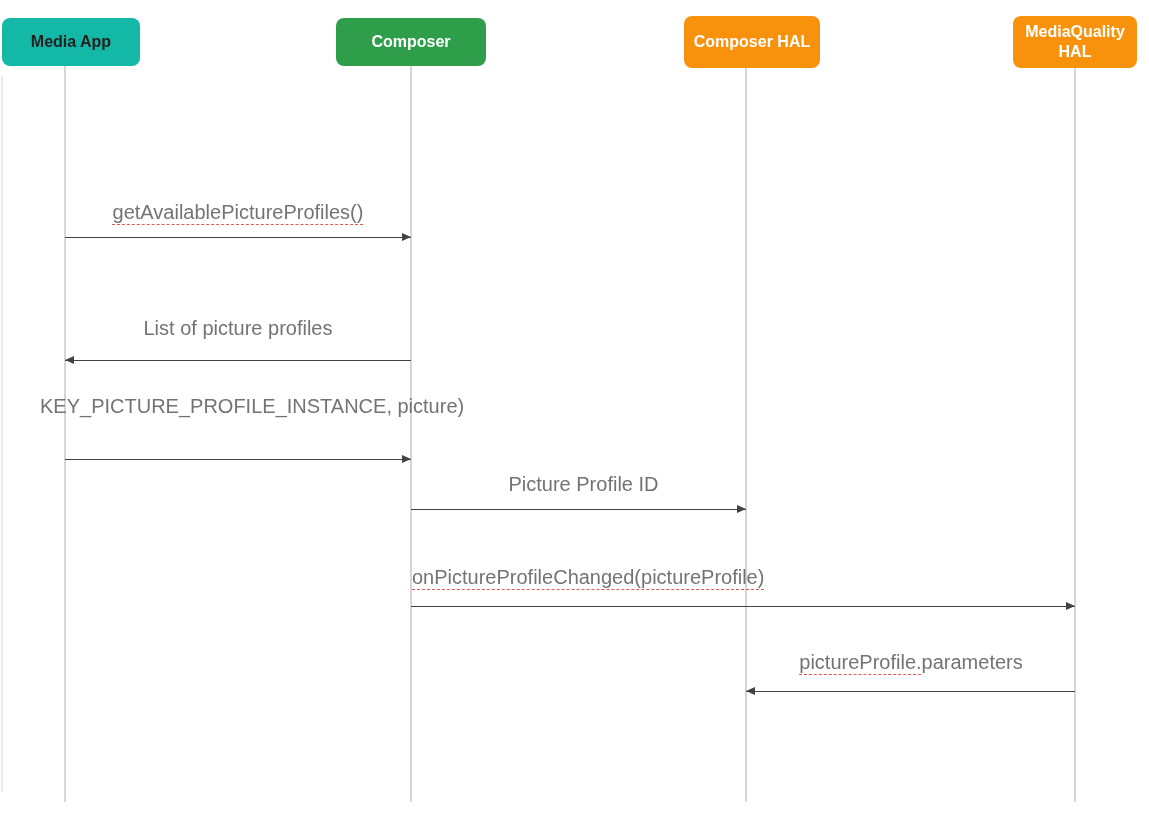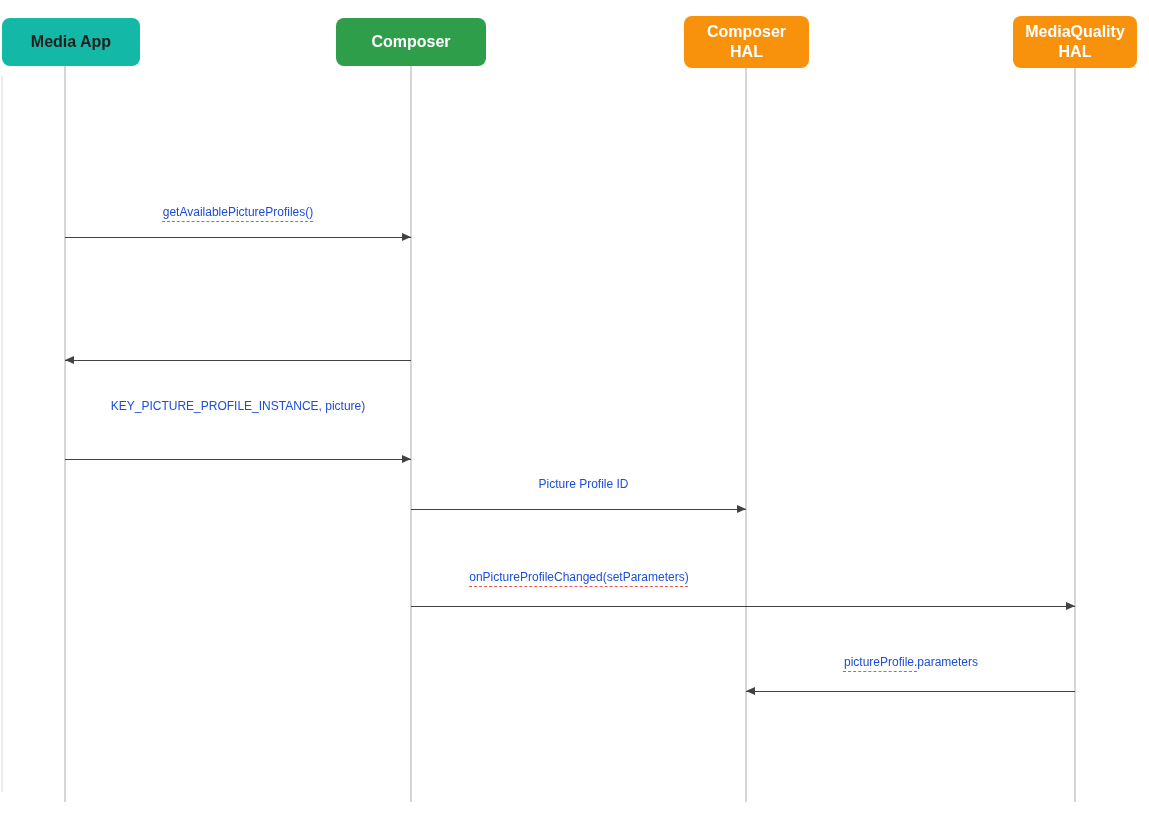--- a/index.html
+++ b/index.html
@@ -40,7 +40,7 @@
   }
   .actor-media-app   { left: 2px;    top: 18px; width: 138px; height: 48px; background: #14b8a6; color: #212121; }
   .actor-framework   { left: 336px;  top: 18px; width: 150px; height: 48px; background: #2f9e4b; color: #ffffff; }
-  .actor-composer    { left: 684px;  top: 16px; width: 125px; height: 52px; background: #f8920d; color: #ffffff; }
+  .actor-composer    { left: 684px;  top: 16px; width: 136px; height: 52px; background: #f8920d; color: #ffffff; }
   .actor-mediaq      { left: 1013px; top: 16px; width: 124px; height: 52px; background: #f8920d; color: #ffffff; justify-content: center; }
 
   

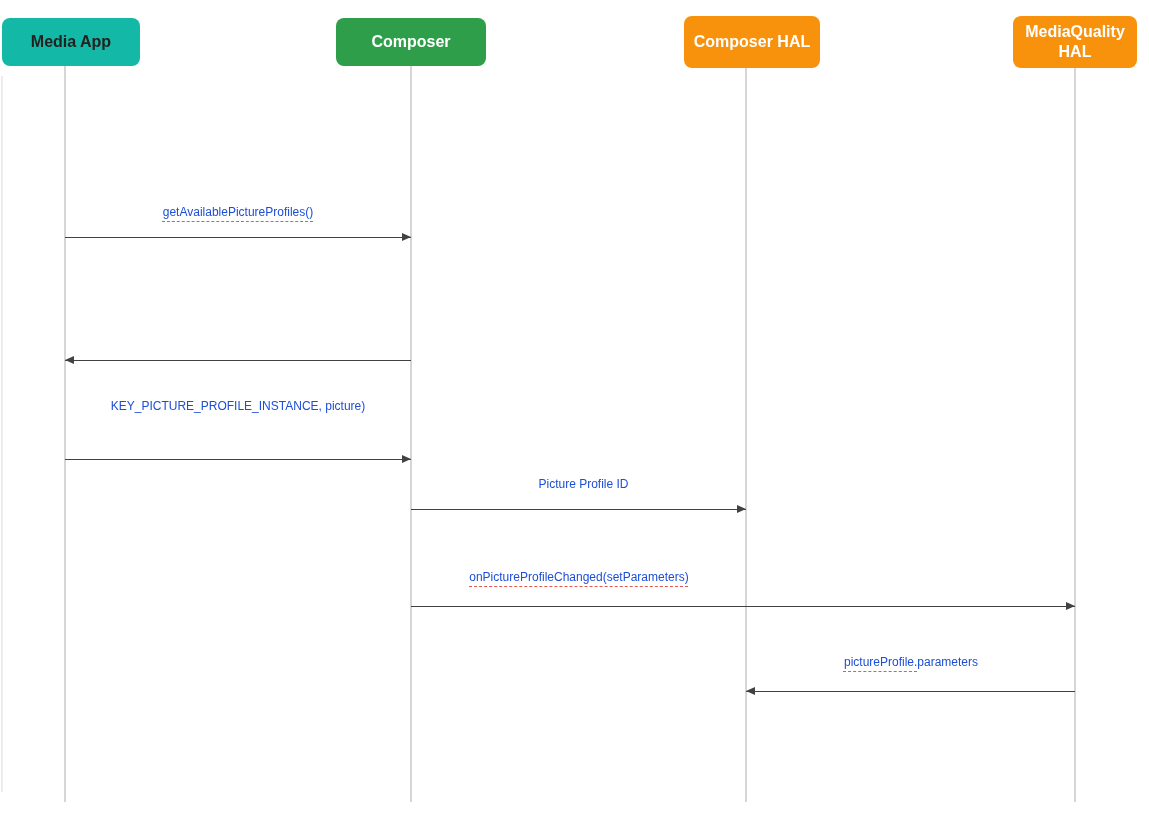--- a/index.html
+++ b/index.html
@@ -57,9 +57,9 @@
   
   .msg-label {
     position: absolute;
-    font-size: 12px;
+    font-size: 20px;
     line-height: 22px;
-    color: #1d4ed8;
+    color: #737373;
     text-align: center;
     white-space: nowrap;
   }

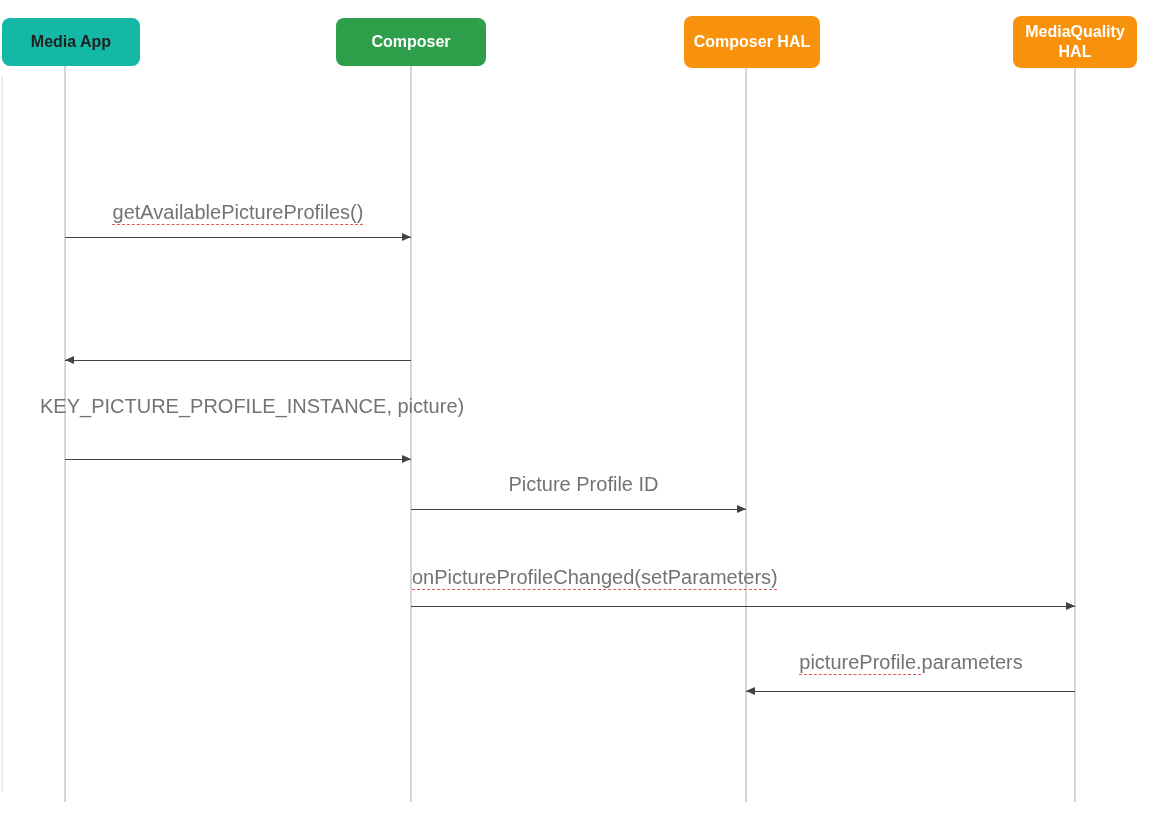--- a/index.html
+++ b/index.html
@@ -141,6 +141,9 @@
   <div class="msg-line line-m1"></div>
   <div class="arrowhead right head-m1"></div>
 
+  <div class="msg-label label-m2">
+    <span>List of picture profiles</span>
+  </div>
   <div class="msg-line line-m2"></div>
   <div class="arrowhead left head-m2"></div>
 

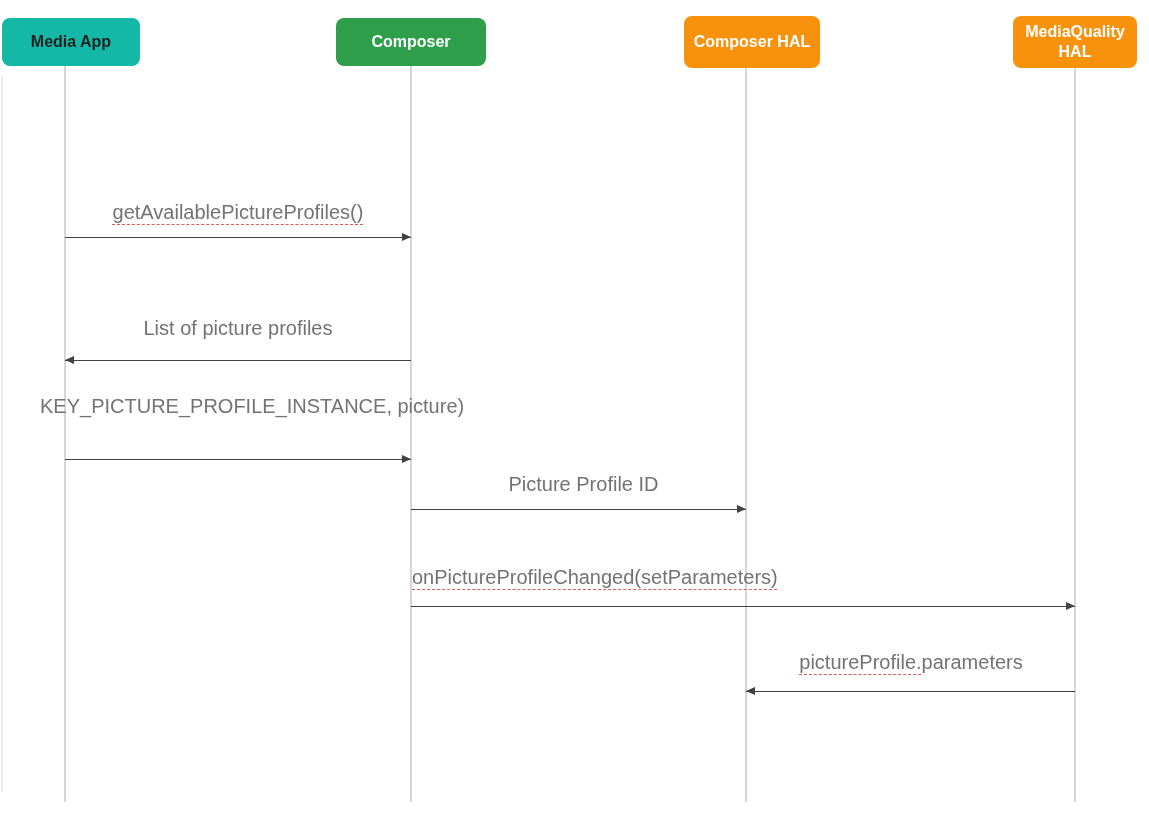--- a/index.html
+++ b/index.html
@@ -160,7 +160,7 @@
   <div class="arrowhead right head-m4"></div>
 
   <div class="msg-label label-m5">
-    <span class="sq">onPictureProfileChanged(setParameters)</span>
+    <span class="sq">onPictureProfileChanged(pictureProfile)</span>
   </div>
   <div class="msg-line line-m5"></div>
   <div class="arrowhead right head-m5"></div>

